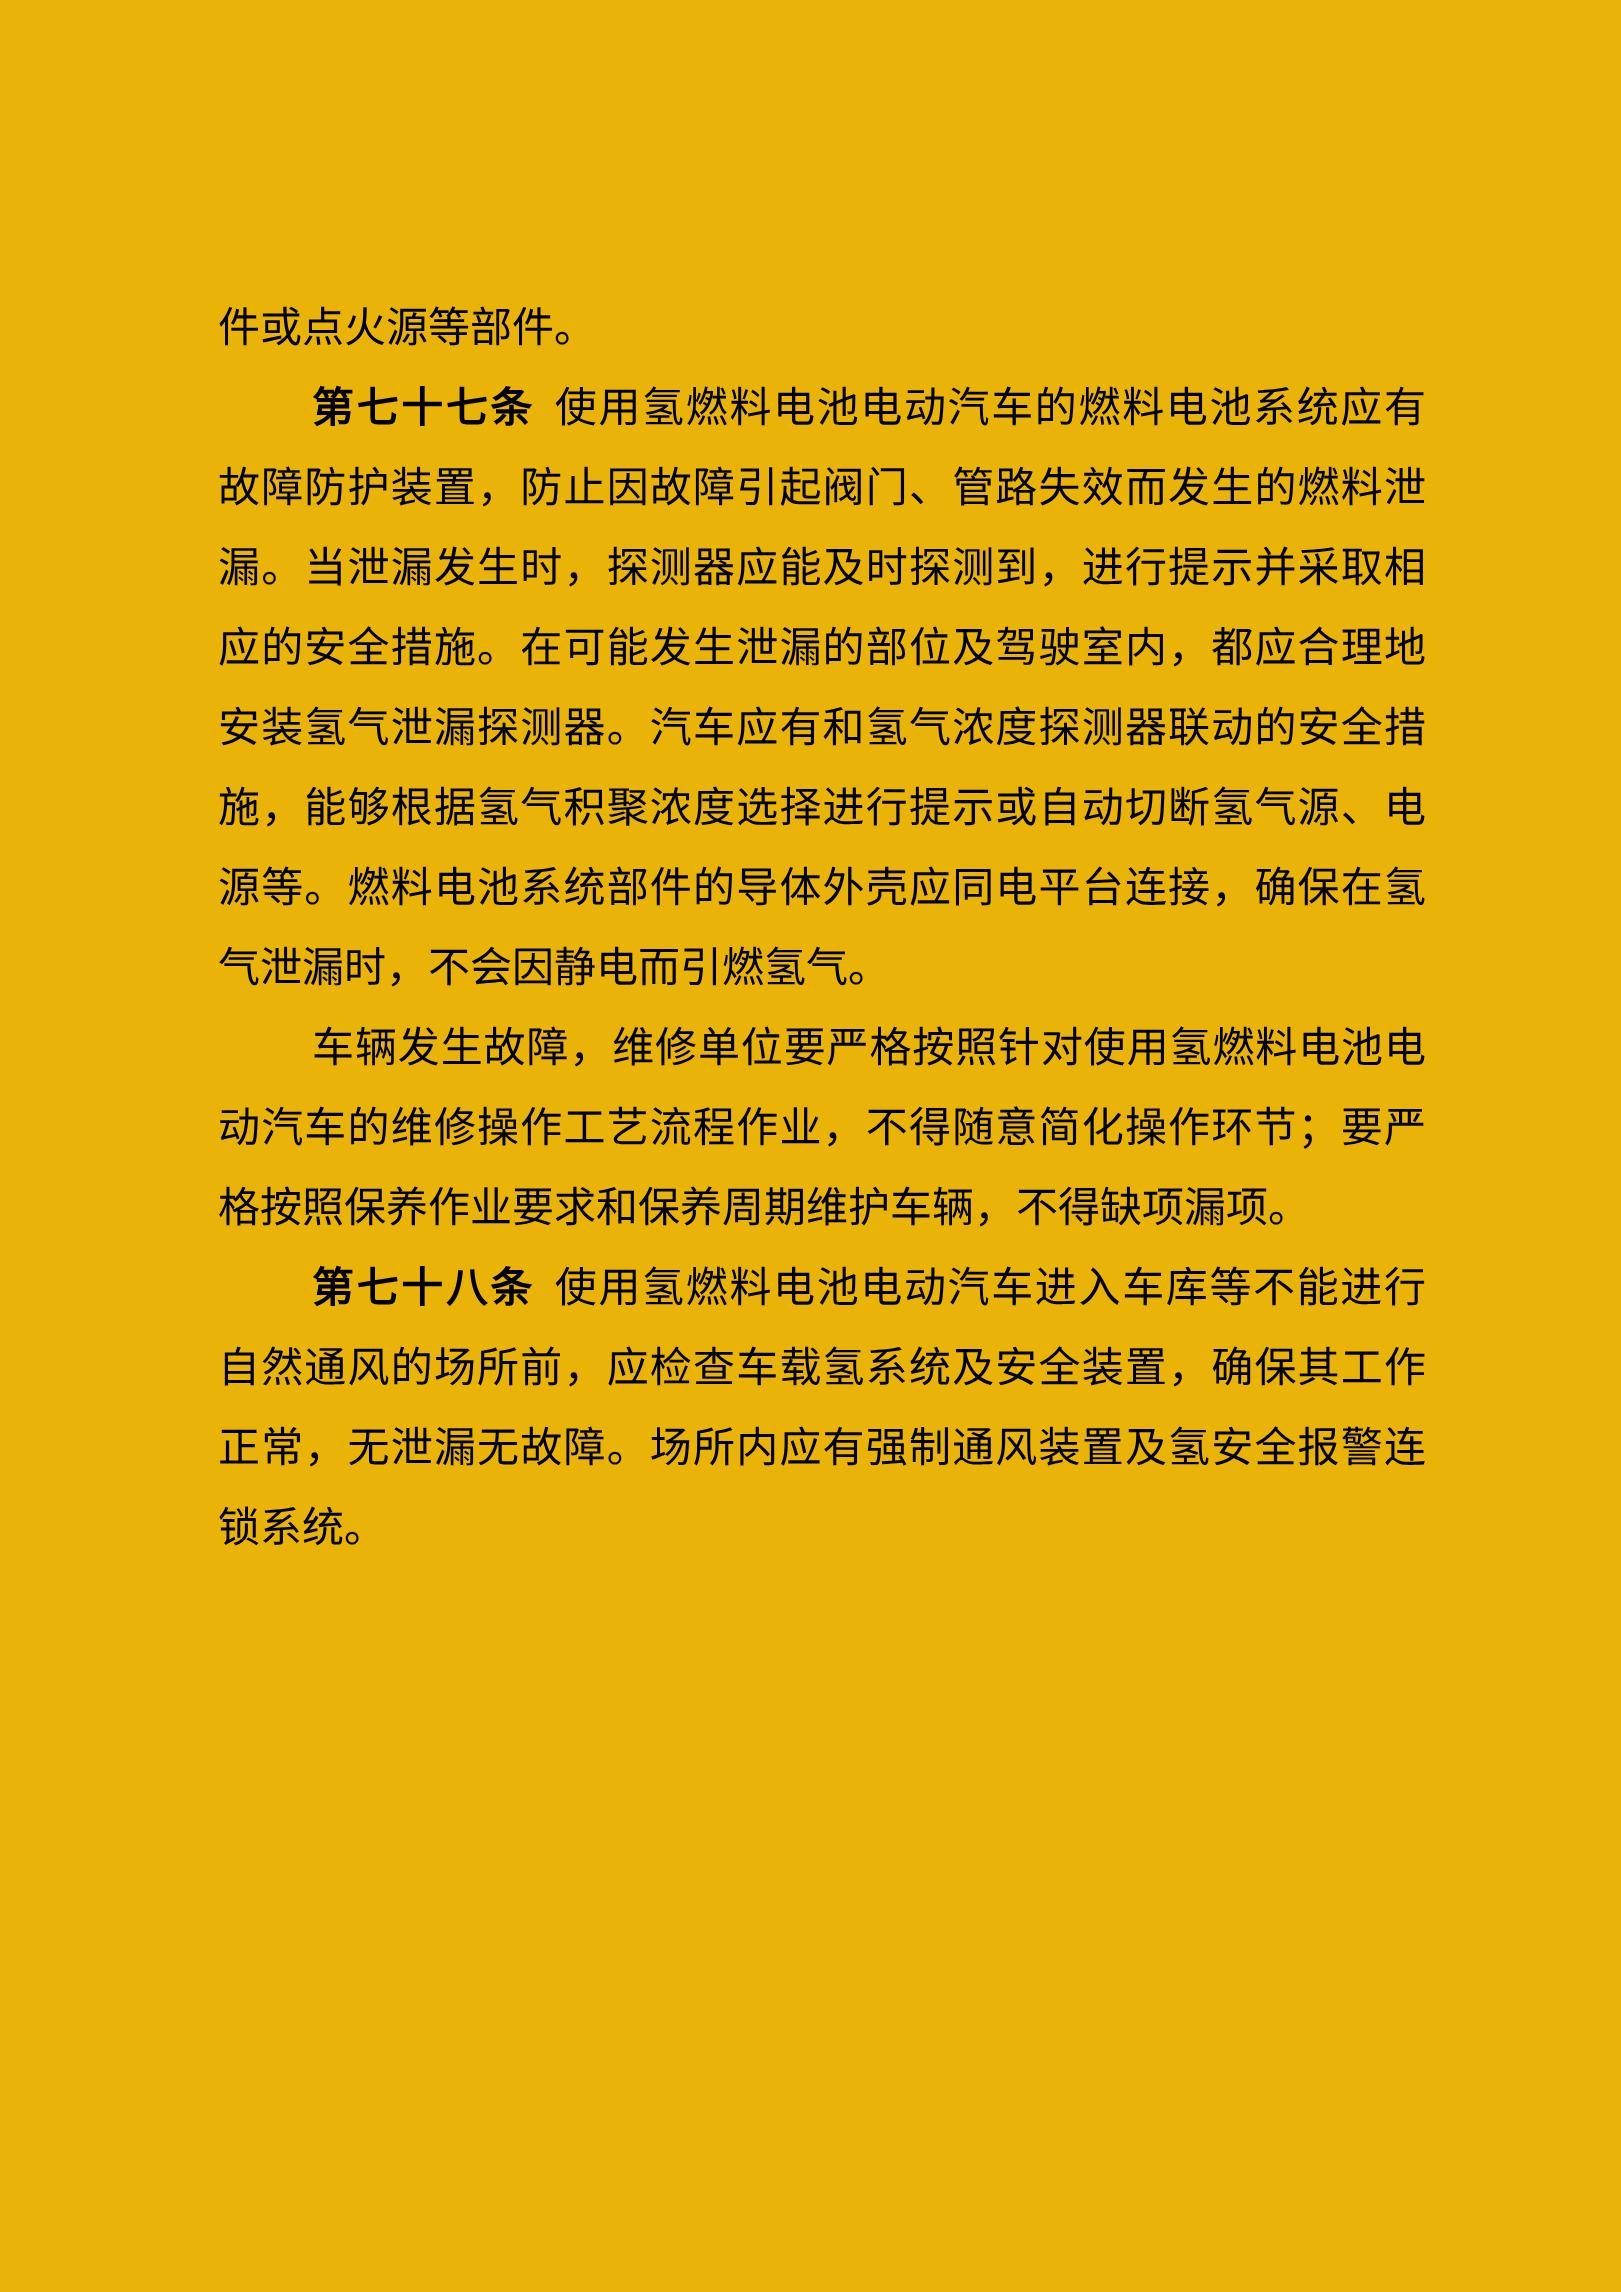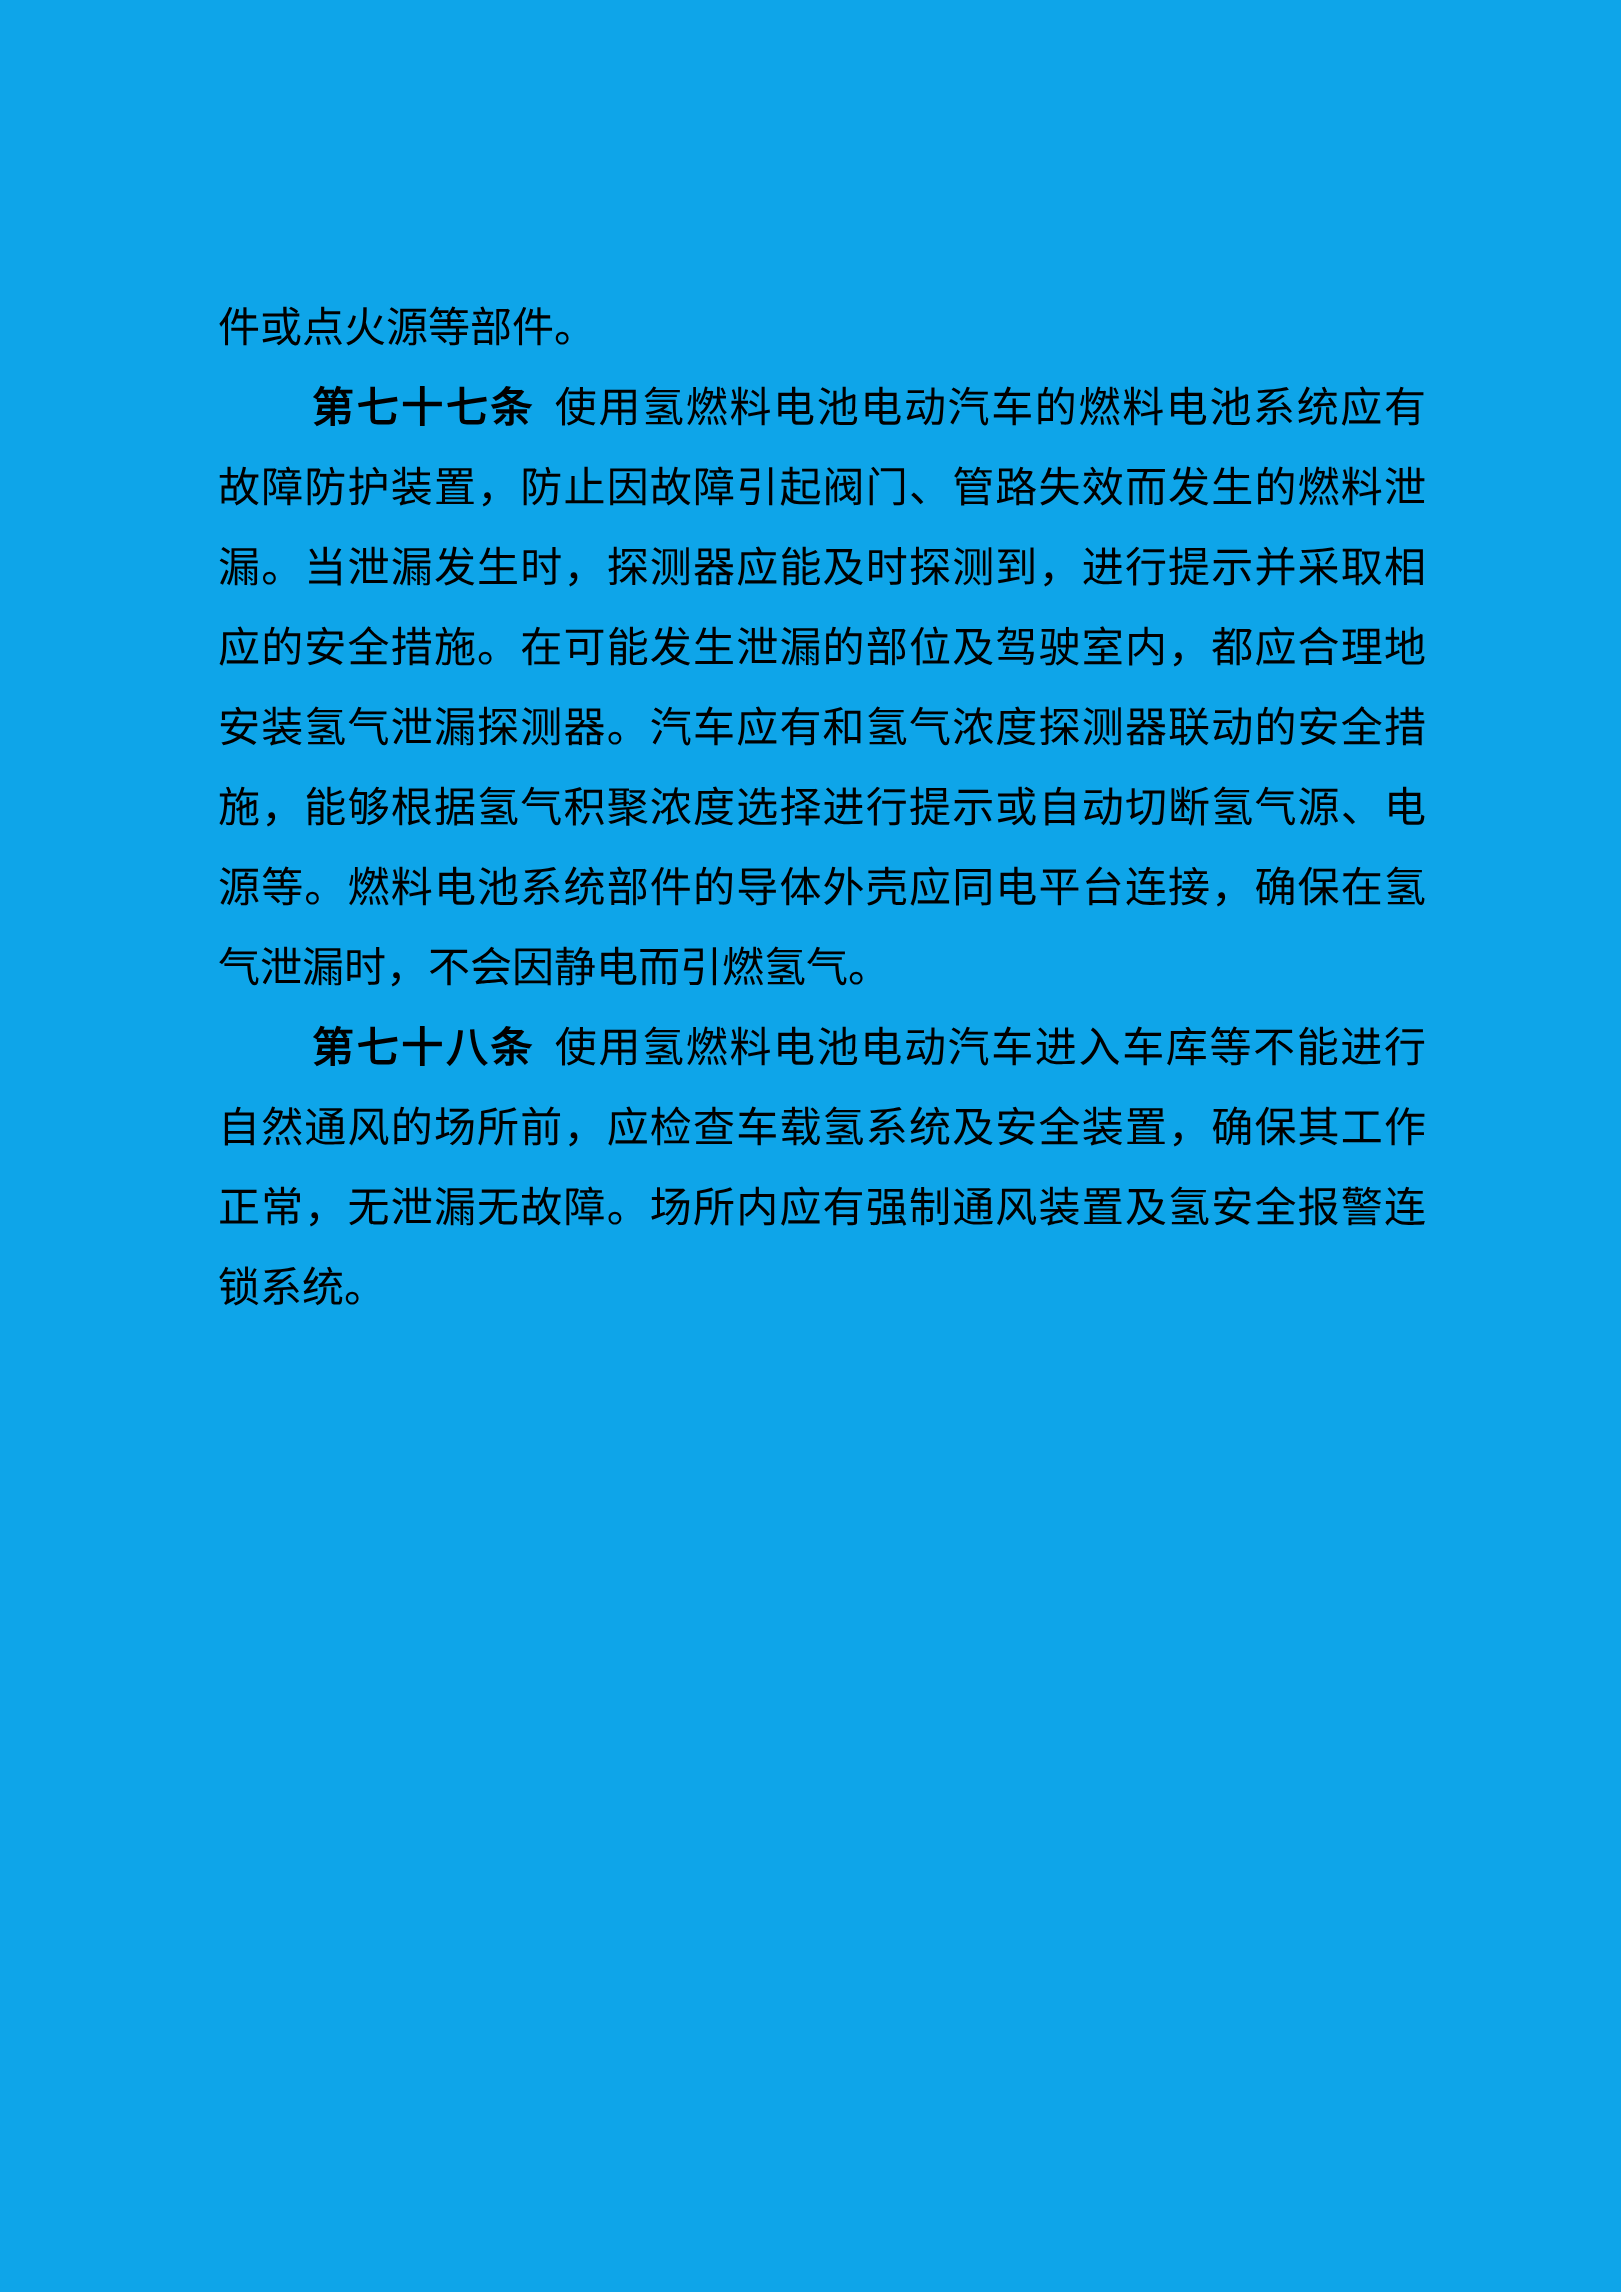--- a/index.html
+++ b/index.html
@@ -16,7 +16,7 @@
   .sheet {
     position: absolute;
     inset: 0;
-    background: #0ea5e9;
+    background: #eab308;
     overflow: hidden;
   }
   .content {

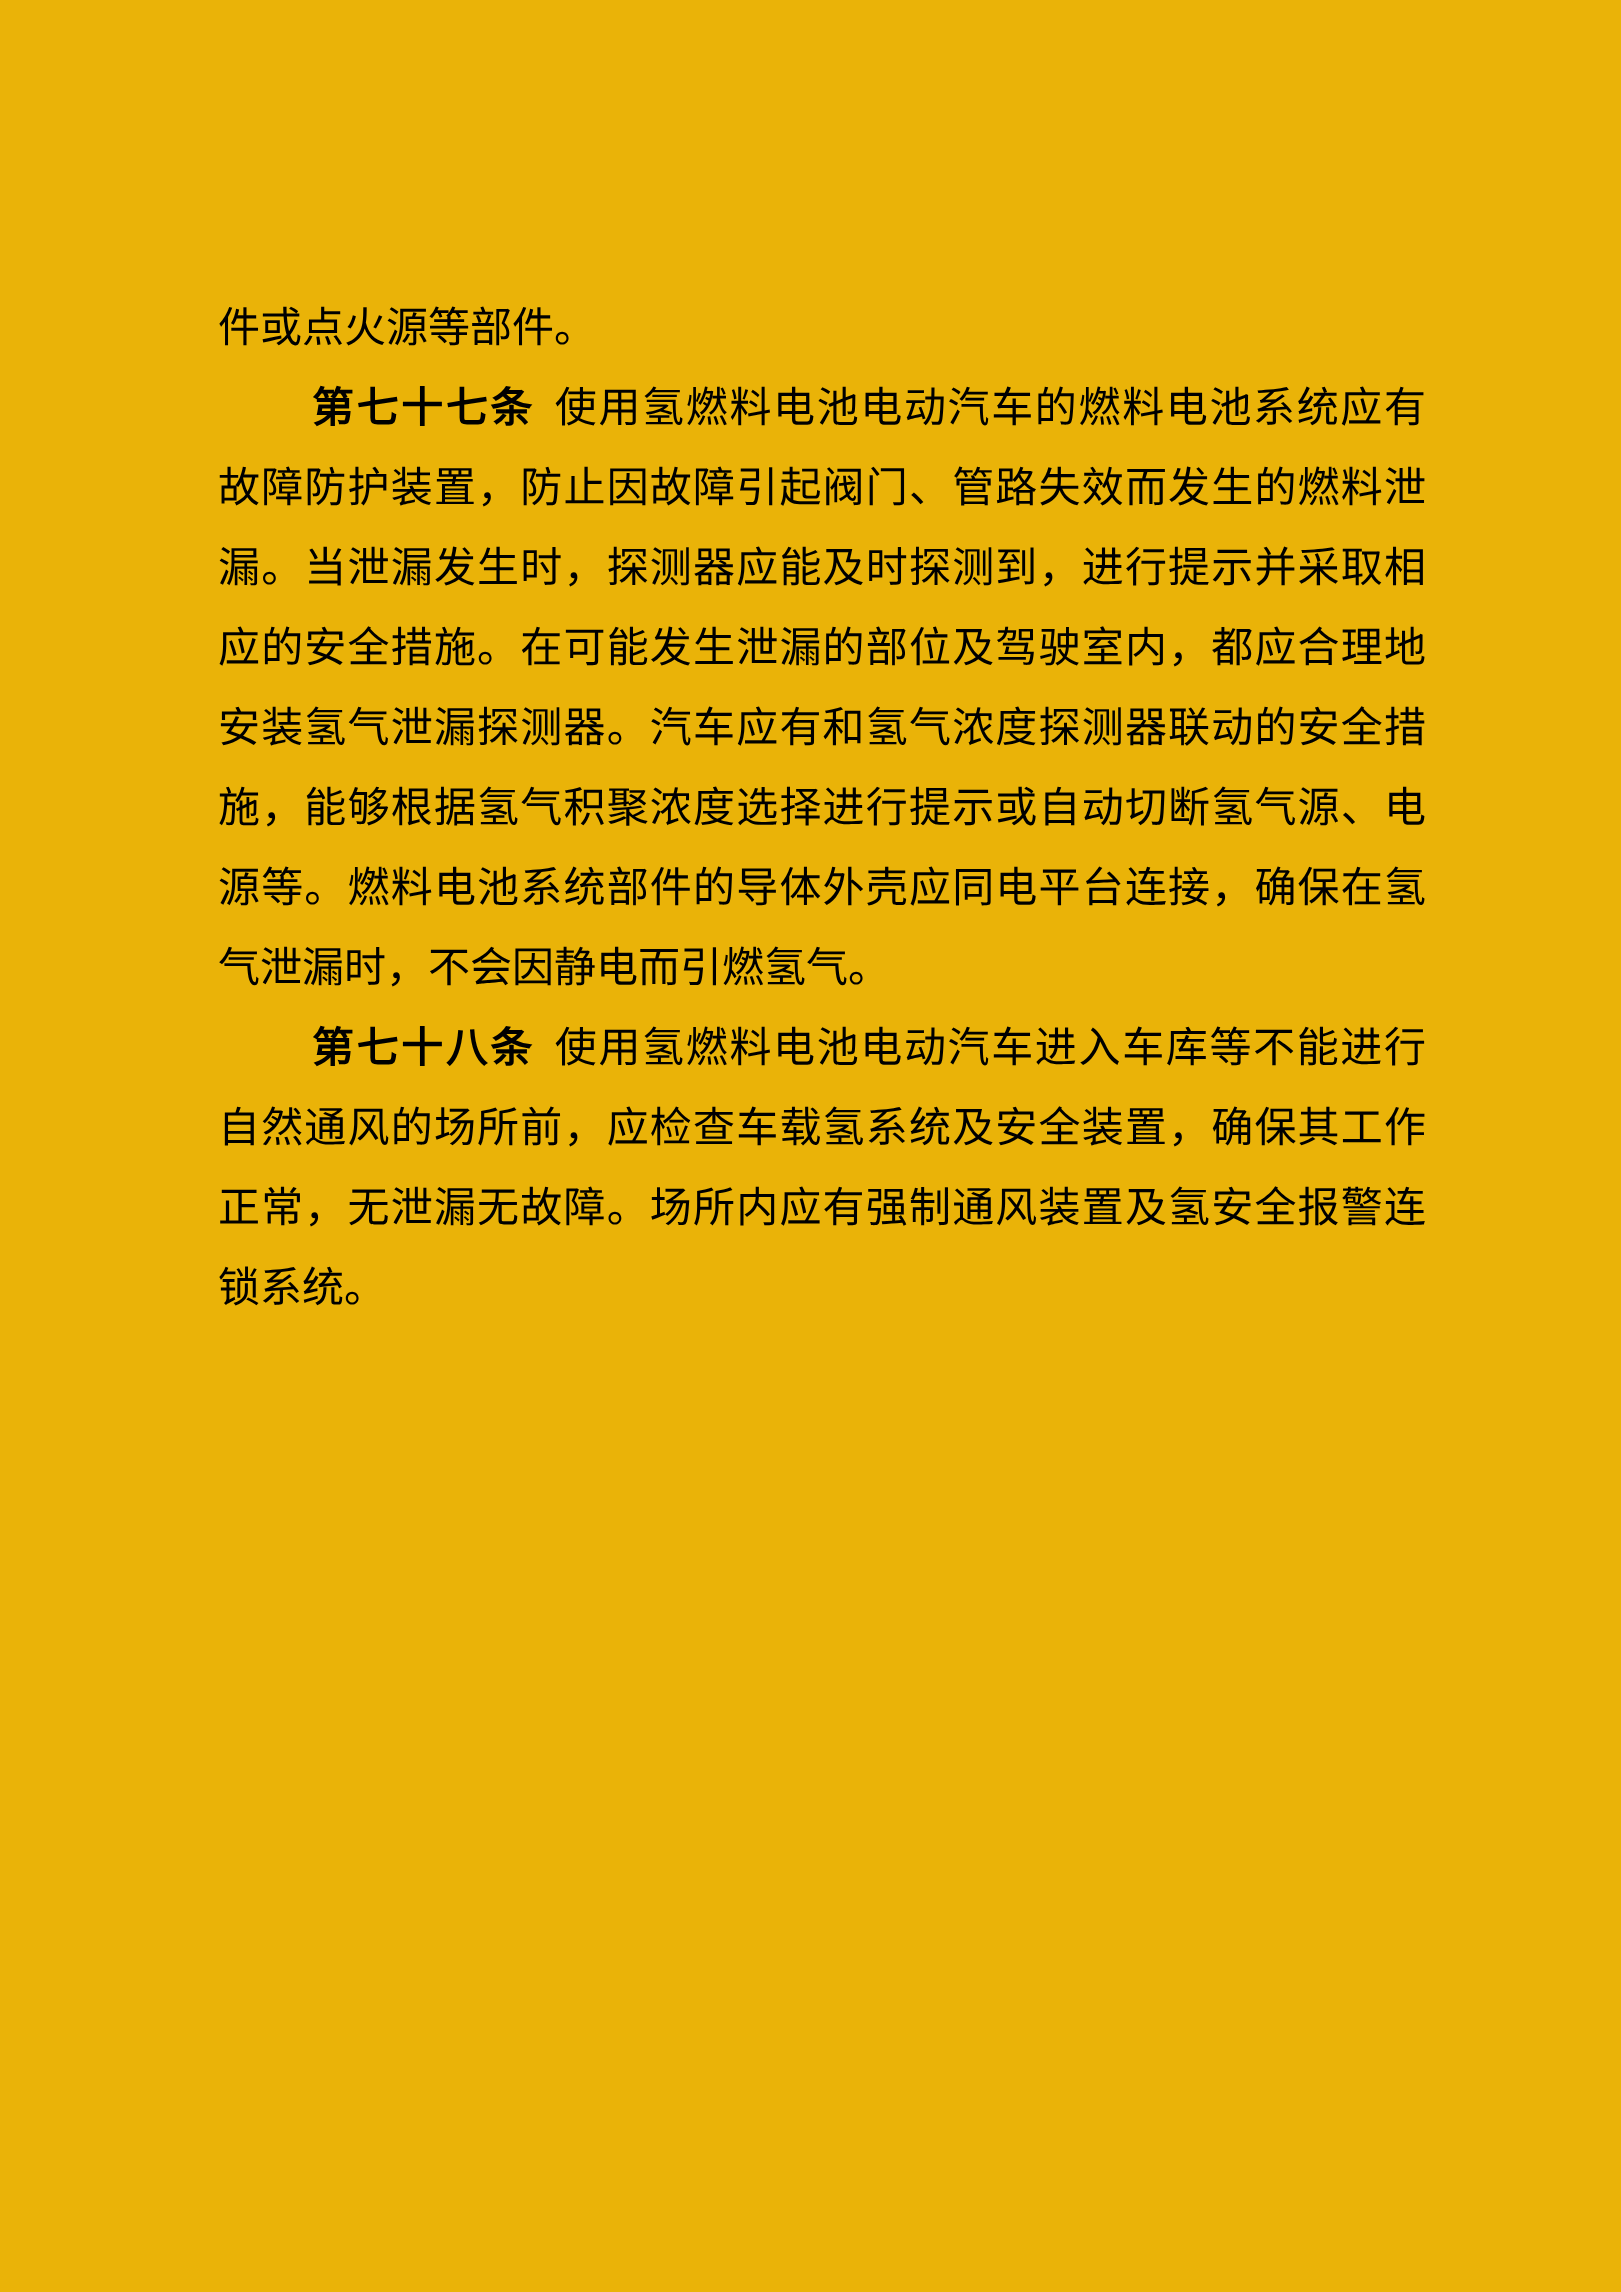--- a/index.html
+++ b/index.html
@@ -56,6 +56,7 @@
 
     <p class="para indent"><b class="article-no">第七十七条</b><span>使用氢燃料电池电动汽车的燃料电池系统应有故障防护装置，防止因故障引起阀门、管路失效而发生的燃料泄漏。当泄漏发生时，探测器应能及时探测到，进行提示并采取相应的安全措施。在可能发生泄漏的部位及驾驶室内，都应合理地安装氢气泄漏探测器。汽车应有和氢气浓度探测器联动的安全措施，能够根据氢气积聚浓度选择进行提示或自动切断氢气源、电源等。燃料电池系统部件的导体外壳应同电平台连接，确保在氢气泄漏时，不会因静电而引燃氢气。</span></p>
 
+    <p class="para indent"><span>车辆发生故障，维修单位要严格按照针对使用氢燃料电池电动汽车的维修操作工艺流程作业，不得随意简化操作环节；要严格按照保养作业要求和保养周期维护车辆，不得缺项漏项。</span></p>
 
     <p class="para indent"><b class="article-no">第七十八条</b><span>使用氢燃料电池电动汽车进入车库等不能进行自然通风的场所前，应检查车载氢系统及安全装置，确保其工作正常，无泄漏无故障。场所内应有强制通风装置及氢安全报警连锁系统。</span></p>
 

